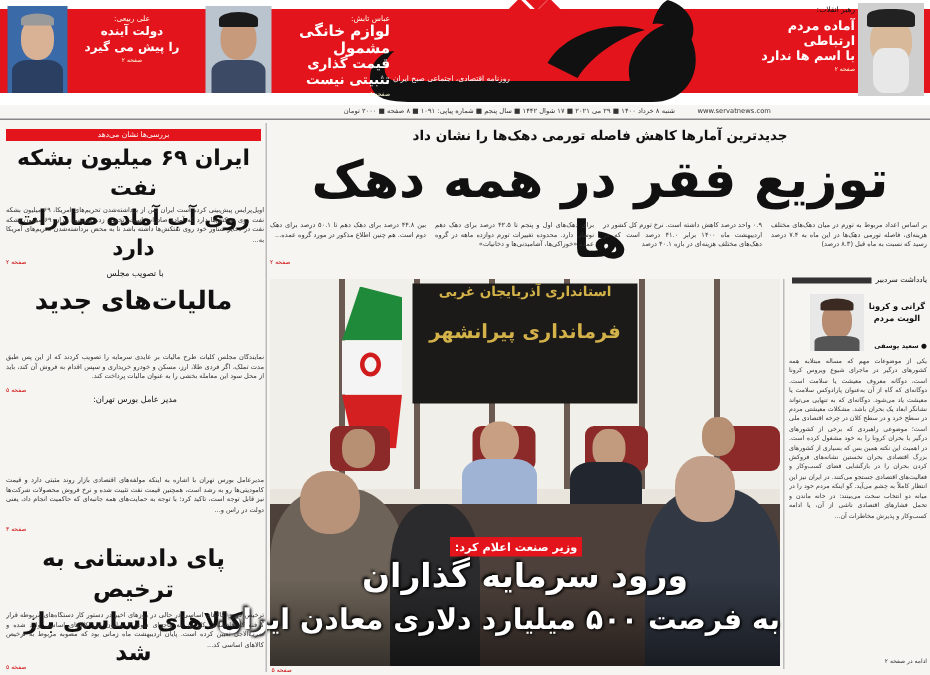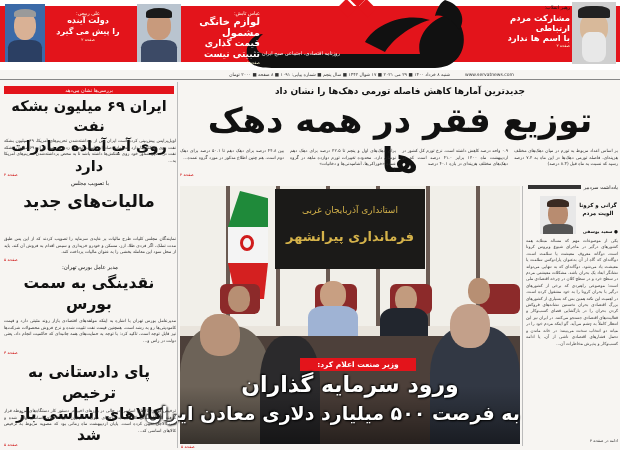--- a/index.html
+++ b/index.html
@@ -44,7 +44,7 @@
 </div>
 <div class="abs" style="left:486px;top:12px;width:84px;height:50px;text-align:right">
   <div class="teaser-kicker" style="color:#111;margin-top:-8px;margin-bottom:3px">رهبر انقلاب:</div>
-  <div class="teaser-head" style="font-size:8.5px;line-height:10px">مشارکت مردم</div>
+  <div class="teaser-head" style="font-size:8.5px;line-height:10px">آماده مردم</div>
   <div class="teaser-head" style="font-size:8.5px;line-height:10px">ارتباطی</div>
   <div class="teaser-head" style="font-size:8.5px;line-height:10px">با اسم ها ندارد</div>
   <div class="teaser-more">صفحه ۲</div>

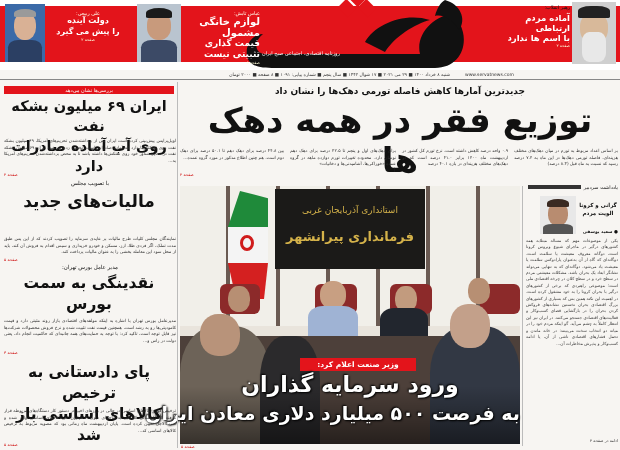--- a/index.html
+++ b/index.html
@@ -93,7 +93,7 @@
   <div class="abs" style="left:0;top:0;width:340px;height:140px;background:repeating-linear-gradient(90deg,#f1efe9 0 46px,#6a5a52 46px 50px)"></div>
 
   <div class="abs" style="left:95px;top:3px;width:150px;height:80px;background:#1b1a18;text-align:center">
-    <div style="color:#d4b24a;font-size:9px;font-weight:normal;margin-top:16px">استانداری آذربایجان غربی</div>
+    <div style="color:#d4b24a;font-size:9px;font-weight:bold;margin-top:1px">استانداری آذربایجان غربی</div>
     <div style="color:#d4b24a;font-size:13px;font-weight:bold;margin-top:14px">فرمانداری پیرانشهر</div>
   </div>
 

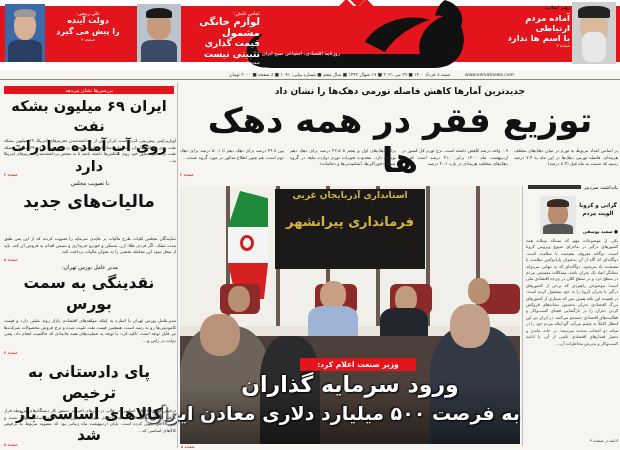--- a/index.html
+++ b/index.html
@@ -169,7 +169,6 @@
 
 <div class="abs" style="left:4px;top:264px;width:172px;font-size:5.5px;text-align:center">مدیر عامل بورس تهران:</div>
 <div class="abs hl" style="left:2px;top:273px;width:174px;font-size:15.5px;line-height:21px;font-weight:900">
-  <div>نقدینگی به سمت بورس</div>
 </div>
 <div class="abs small" style="left:4px;top:318px;width:172px;height:26px;overflow:hidden">مدیرعامل بورس تهران با اشاره به اینکه مولفه‌های اقتصادی بازار روند مثبتی دارد و قیمت کامودیتی‌ها رو به رشد است، همچنین قیمت نفت تثبیت شده و نرخ فروش محصولات شرکت‌ها نیز قابل توجه است، تاکید کرد: با توجه به حمایت‌های همه جانبه‌ای که حاکمیت انجام داد، یعنی دولت در راس و...</div>
 <div class="abs more" style="left:4px;top:350px">صفحه ۳</div>

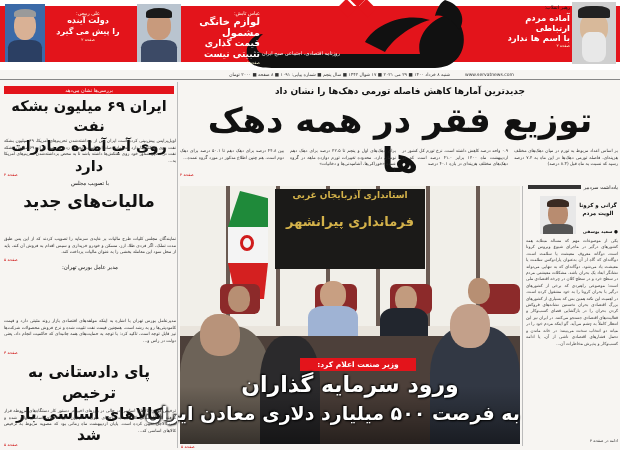--- a/index.html
+++ b/index.html
@@ -127,7 +127,7 @@
   <div class="abs" style="left:0;top:200px;width:340px;height:58px;background:linear-gradient(180deg,rgba(0,0,0,0) 0,rgba(0,0,0,.5) 100%)"></div>
 </div>
 
-<div class="abs redbox" style="left:300px;top:358px;width:116px;height:13px;font-size:7.5px;font-weight:bold;text-align:center;line-height:13px">وزیر صنعت اعلام کرد:</div>
+<div class="abs redbox" style="left:300px;top:358px;width:88px;height:13px;font-size:7.5px;font-weight:bold;text-align:center;line-height:13px">وزیر صنعت اعلام کرد:</div>
 <div class="abs hl" style="left:180px;top:372px;width:340px;font-size:22px;color:#fff;text-shadow:1px 1px 2px #000,-1px -1px 2px #000">ورود سرمایه گذاران</div>
 <div class="abs hl" style="left:180px;top:402px;width:340px;font-size:19px;color:#fff;white-space:nowrap;text-shadow:1px 1px 2px #000,-1px -1px 2px #000">به فرصت ۵۰۰ میلیارد دلاری معادن ایران</div>
 <div class="abs more" style="left:181px;top:444px">صفحه ۵</div>

